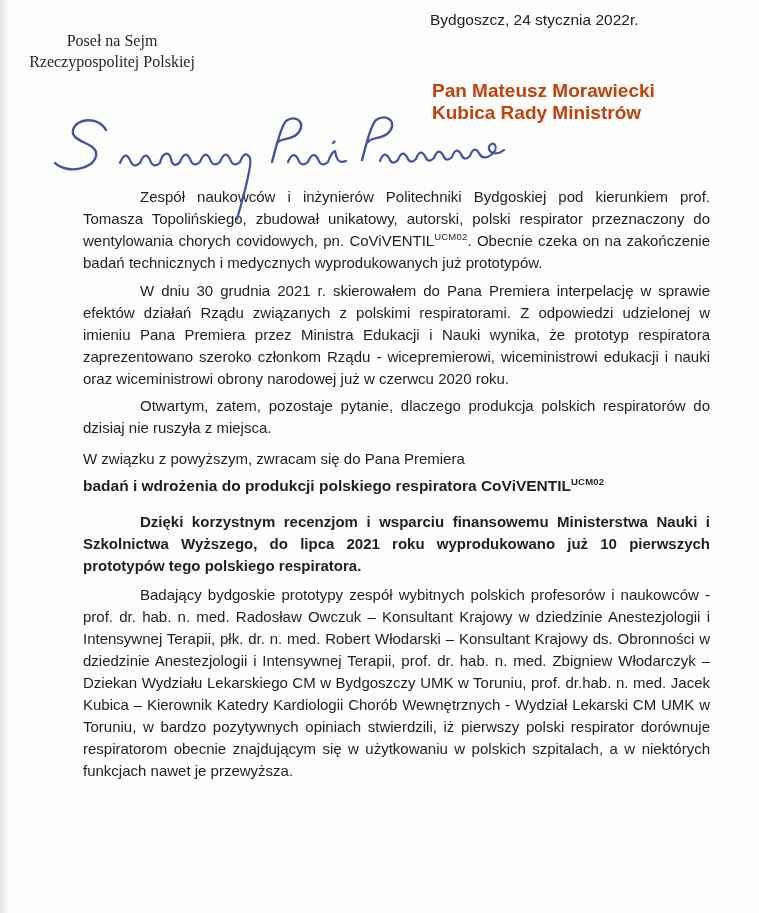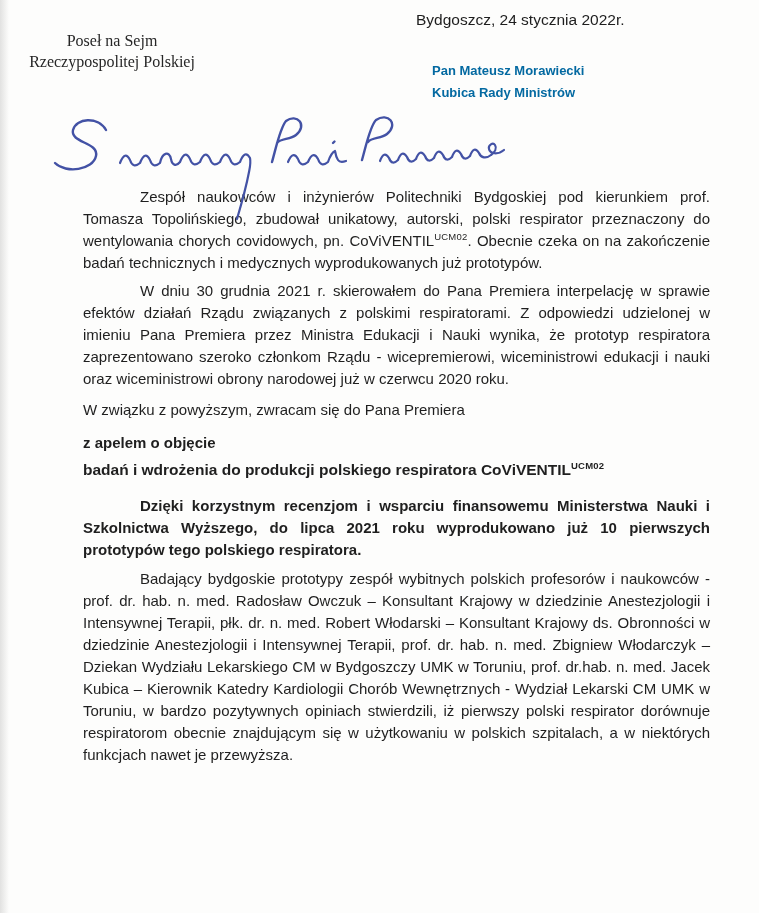--- a/index.html
+++ b/index.html
@@ -25,7 +25,7 @@
     font-size:16px;line-height:21px;text-align:center;color:#262626;
   }
   .dateline{
-    position:absolute;left:416px;top:11px;
+    position:absolute;left:430px;top:11px;
     font-size:15.5px;color:#1e1e1e;
   }
   .recipient{

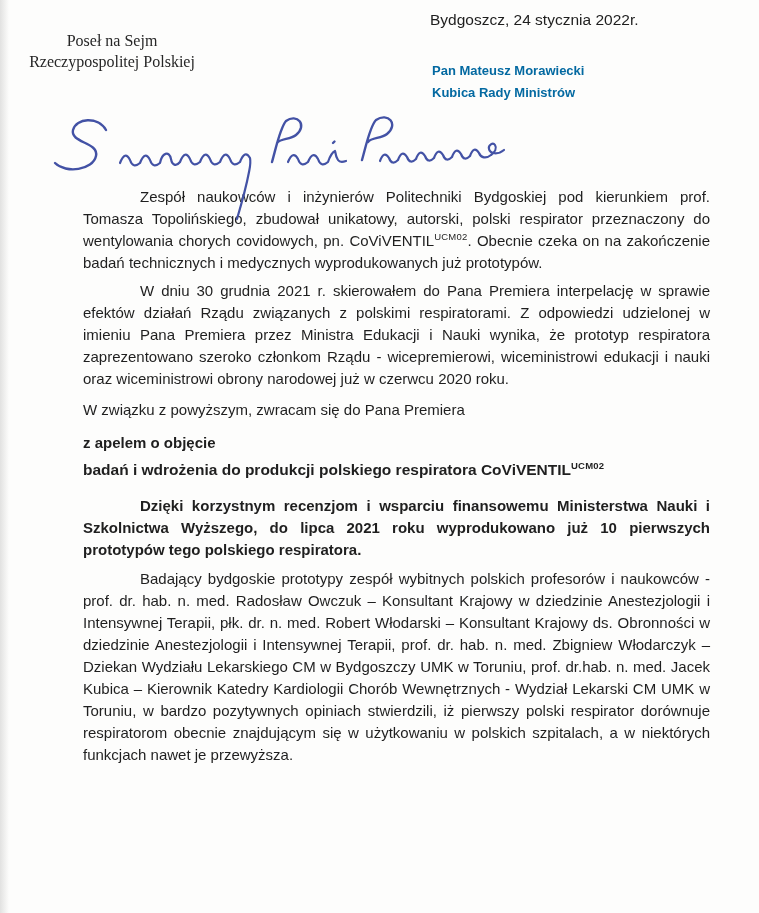--- a/index.html
+++ b/index.html
@@ -29,8 +29,8 @@
     font-size:15.5px;color:#1e1e1e;
   }
   .recipient{
-    position:absolute;left:432px;top:60px;
-    font-size:13px;font-weight:bold;line-height:22px;color:#0369a1;
+    position:absolute;left:432px;top:80px;
+    font-size:19px;font-weight:bold;line-height:22px;color:#c2410c;
   }
   .handwriting{
     position:absolute;left:50px;top:116px;width:500px;height:108px;

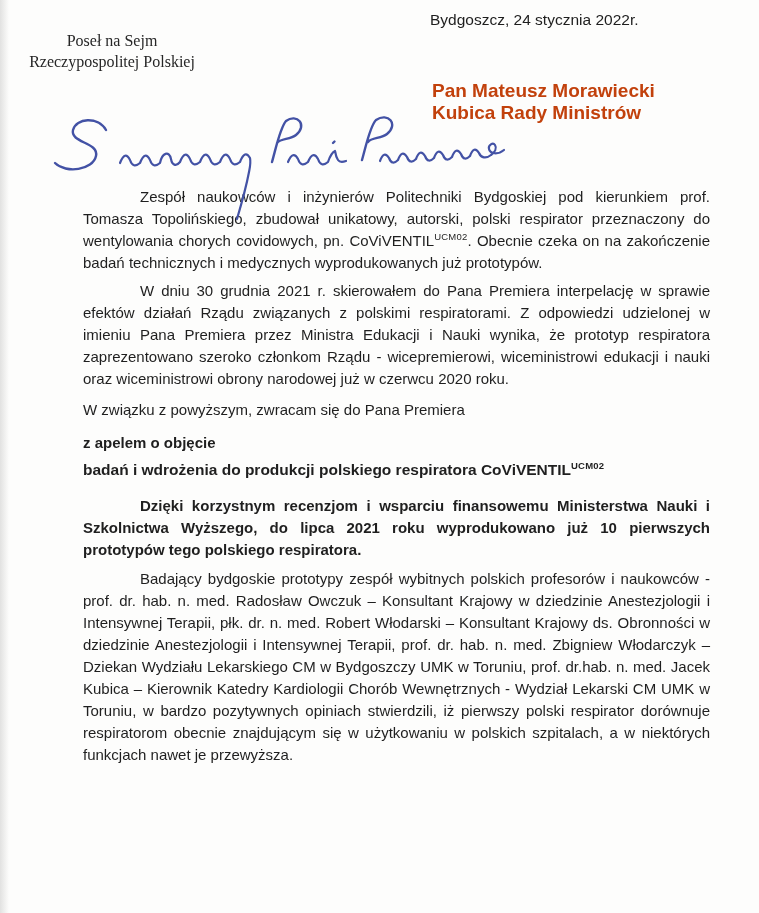--- a/index.html
+++ b/index.html
@@ -100,6 +100,7 @@
 
     <p class="p3">W dniu 30 grudnia 2021 r. skierowałem do Pana Premiera interpelację w sprawie efektów działań Rządu związanych z polskimi respiratorami. Z odpowiedzi udzielonej w imieniu Pana Premiera przez Ministra Edukacji i Nauki wynika, że prototyp respiratora zaprezentowano szeroko członkom Rządu - wicepremierowi, wiceministrowi edukacji i nauki oraz wiceministrowi obrony narodowej już w czerwcu 2020 roku.</p>
 
+    <p class="p4">Otwartym, zatem, pozostaje pytanie, dlaczego produkcja polskich respiratorów do dzisiaj nie ruszyła z miejsca.</p>
 
     <p class="centered appeal-intro">W związku z powyższym, zwracam się do Pana Premiera</p>
 

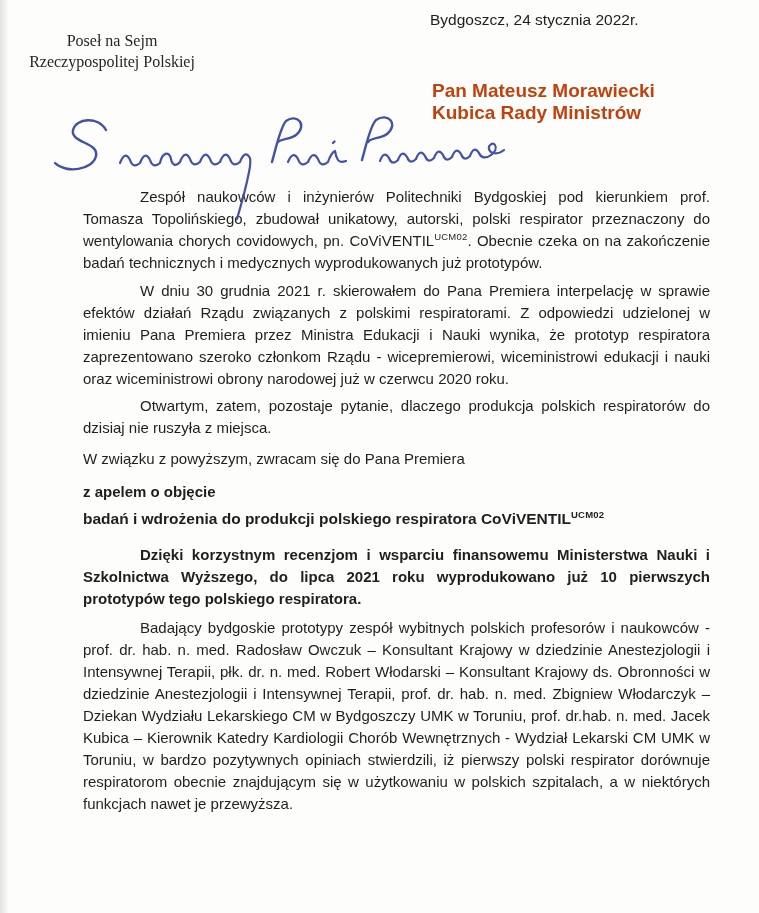--- a/index.html
+++ b/index.html
@@ -104,7 +104,6 @@
 
     <p class="centered appeal-intro">W związku z powyższym, zwracam się do Pana Premiera</p>
 
-    <p class="centered appeal-line1">z apelem o objęcie</p>
 
 
     <p class="centered appeal-line3"><span>badań i wdrożenia do produkcji polskiego respiratora CoViVENTIL</span><sup class="sscript">UCM02</sup></p>

